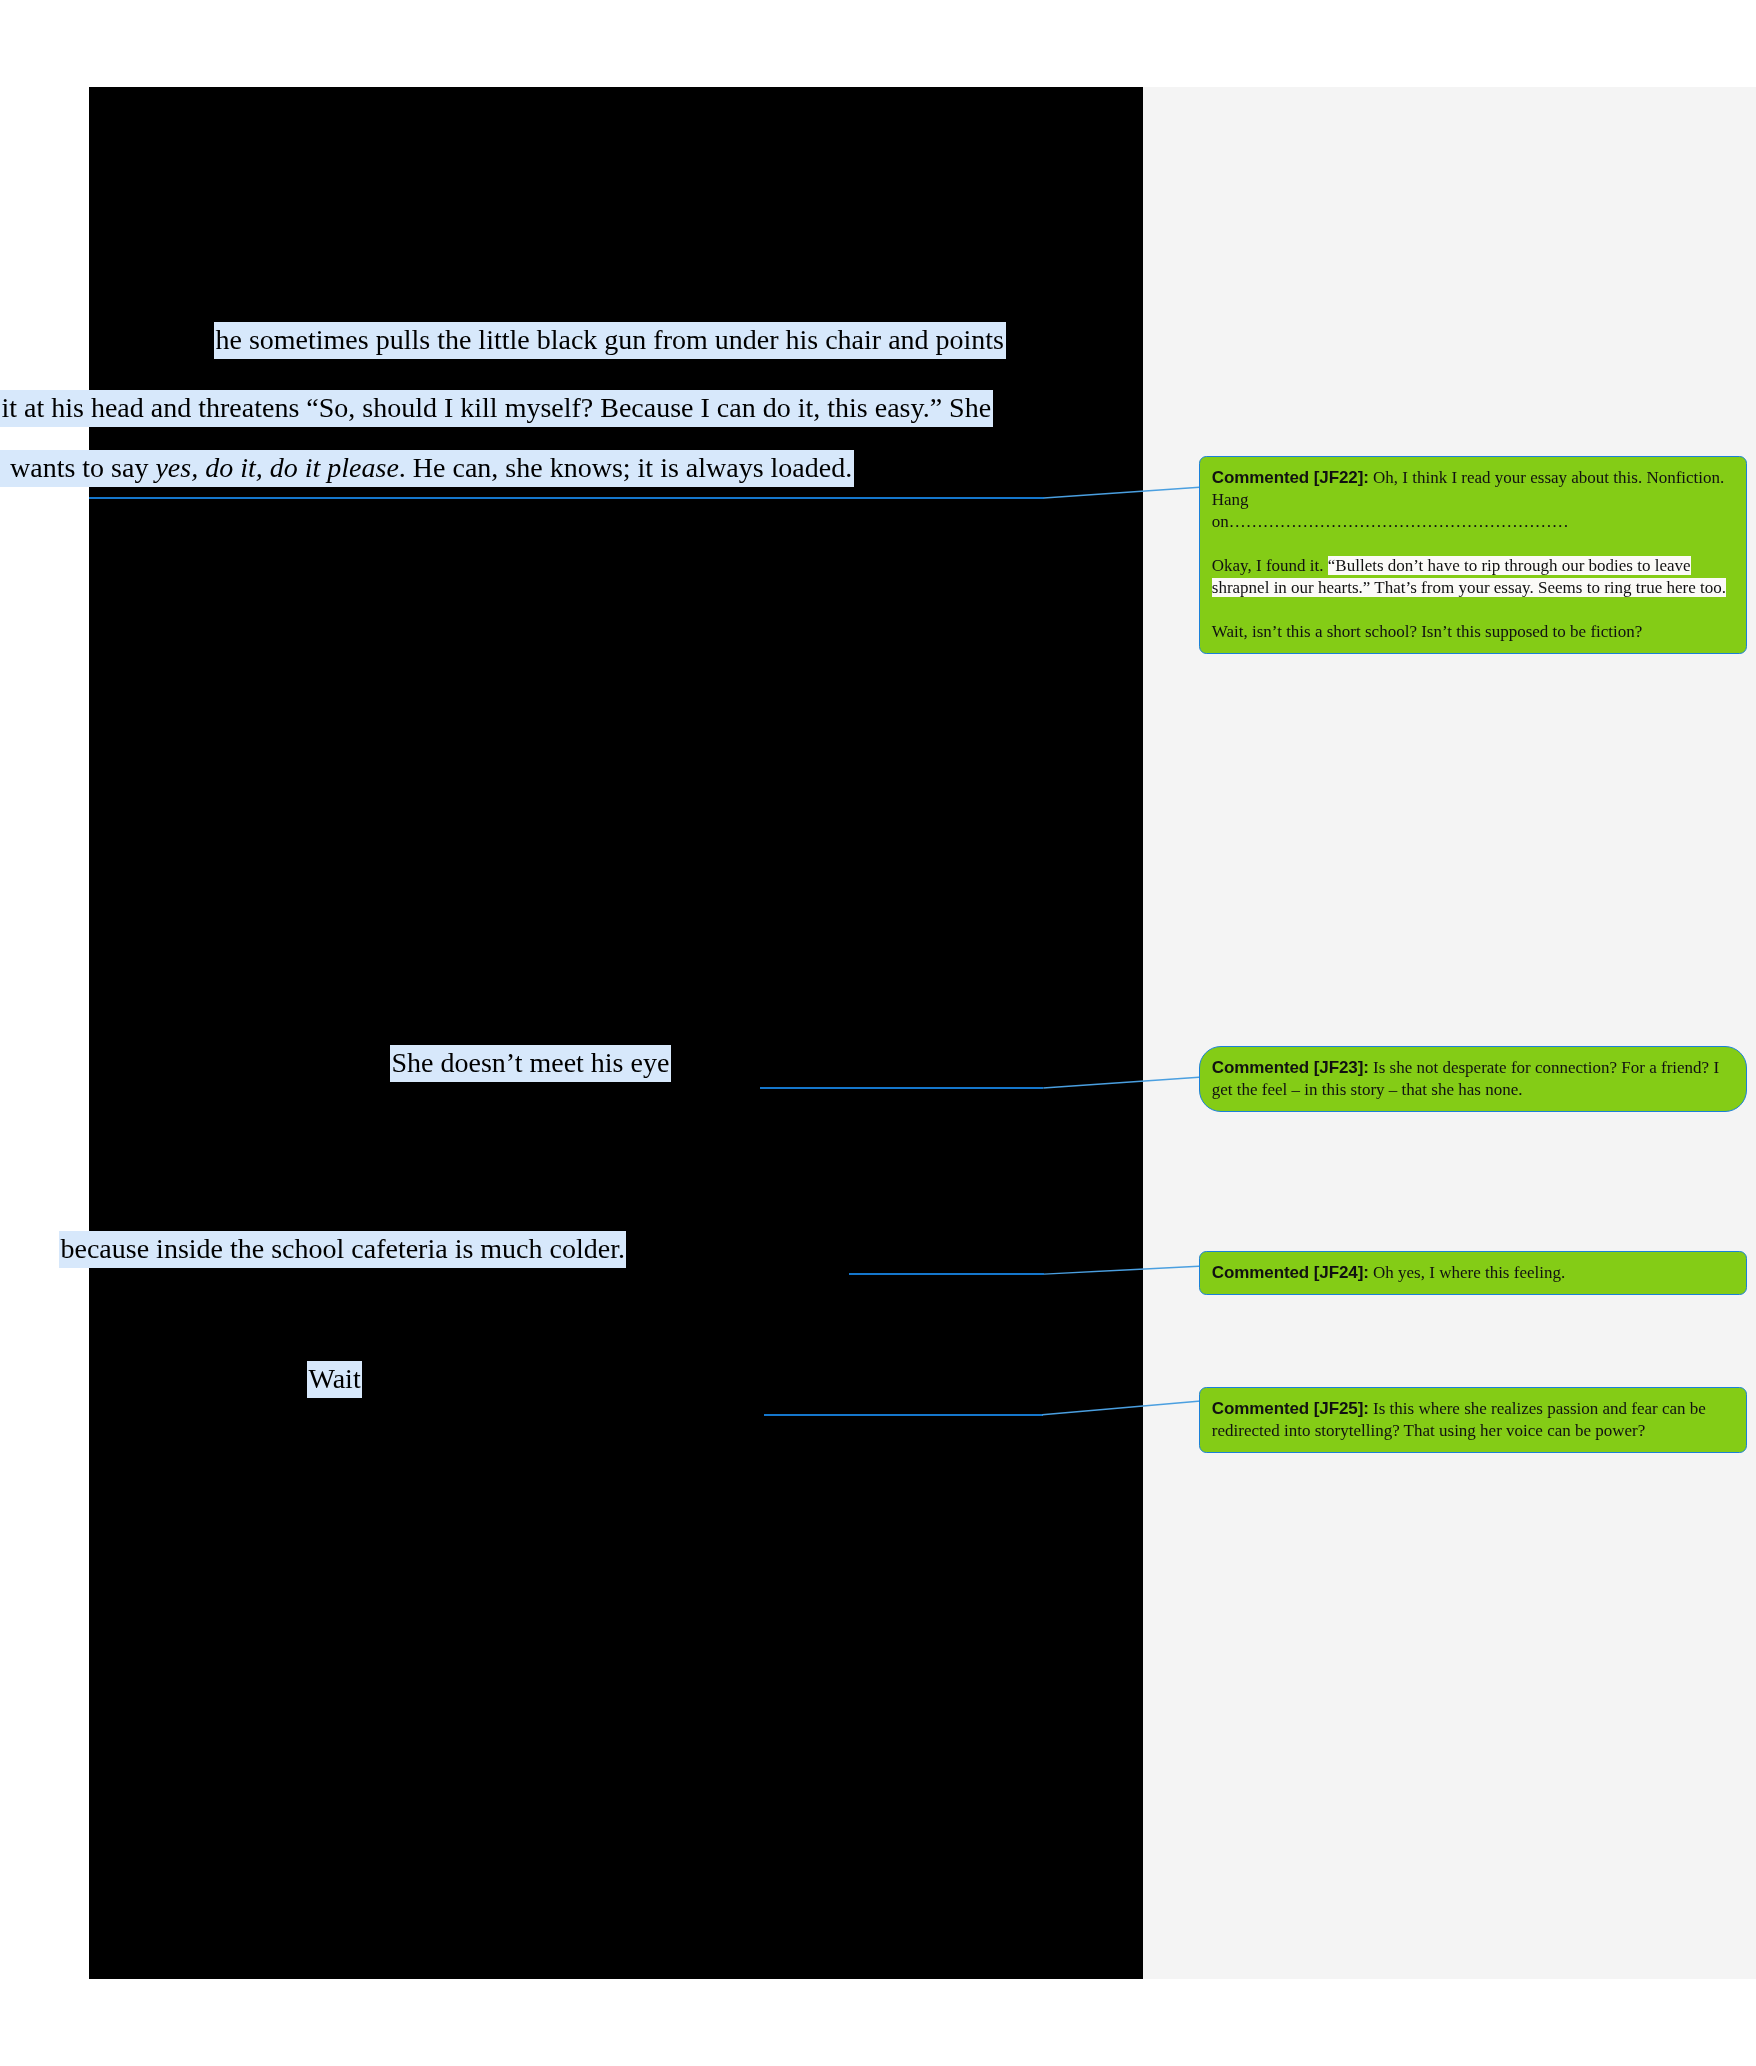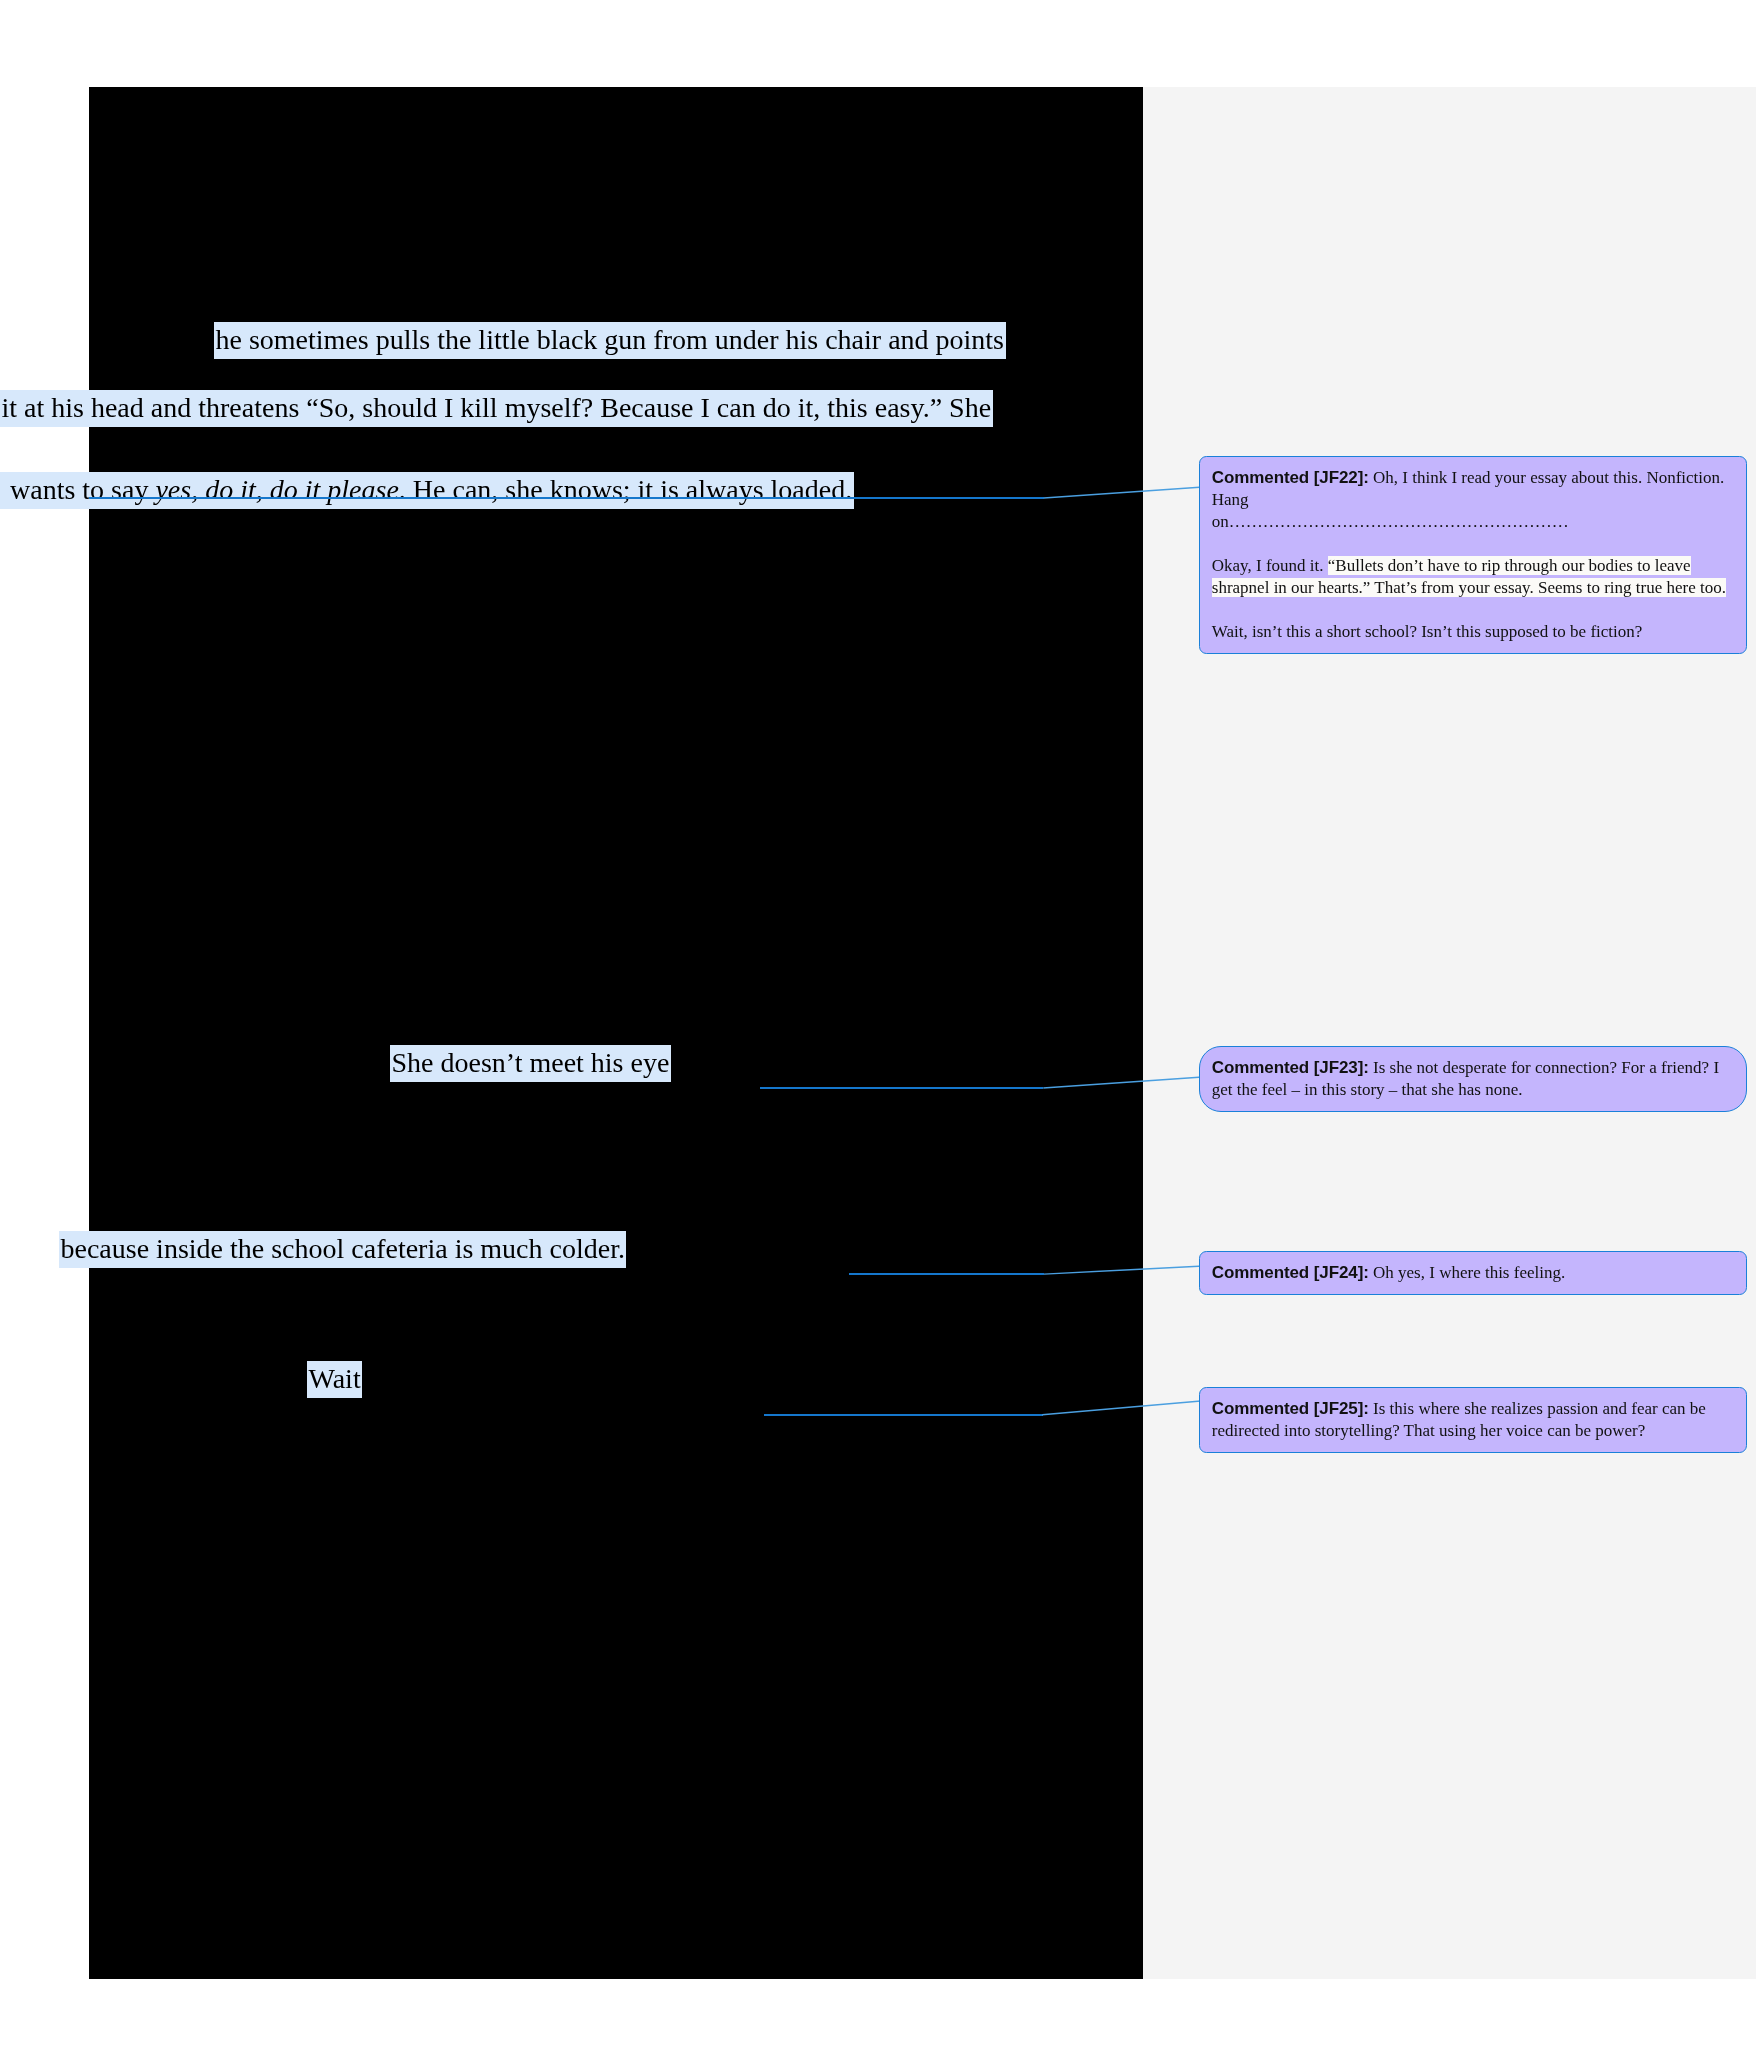--- a/index.html
+++ b/index.html
@@ -51,7 +51,7 @@
 
   #doc-line-1 { left: 214px; top: 322px; }
   #doc-line-2 { left: 0px;   top: 390px; }
-  #doc-line-3 { left: 0px;   top: 472px; padding-left: 10px; }
+  #doc-line-3 { left: 0px;   top: 450px; padding-left: 10px; }
   #doc-line-4 { left: 342px; top: 1045px; margin-left: 48px; }
   #doc-line-5 { left: 59px;  top: 1231px; }
   #doc-line-6 { left: 307px; top: 1361px; }

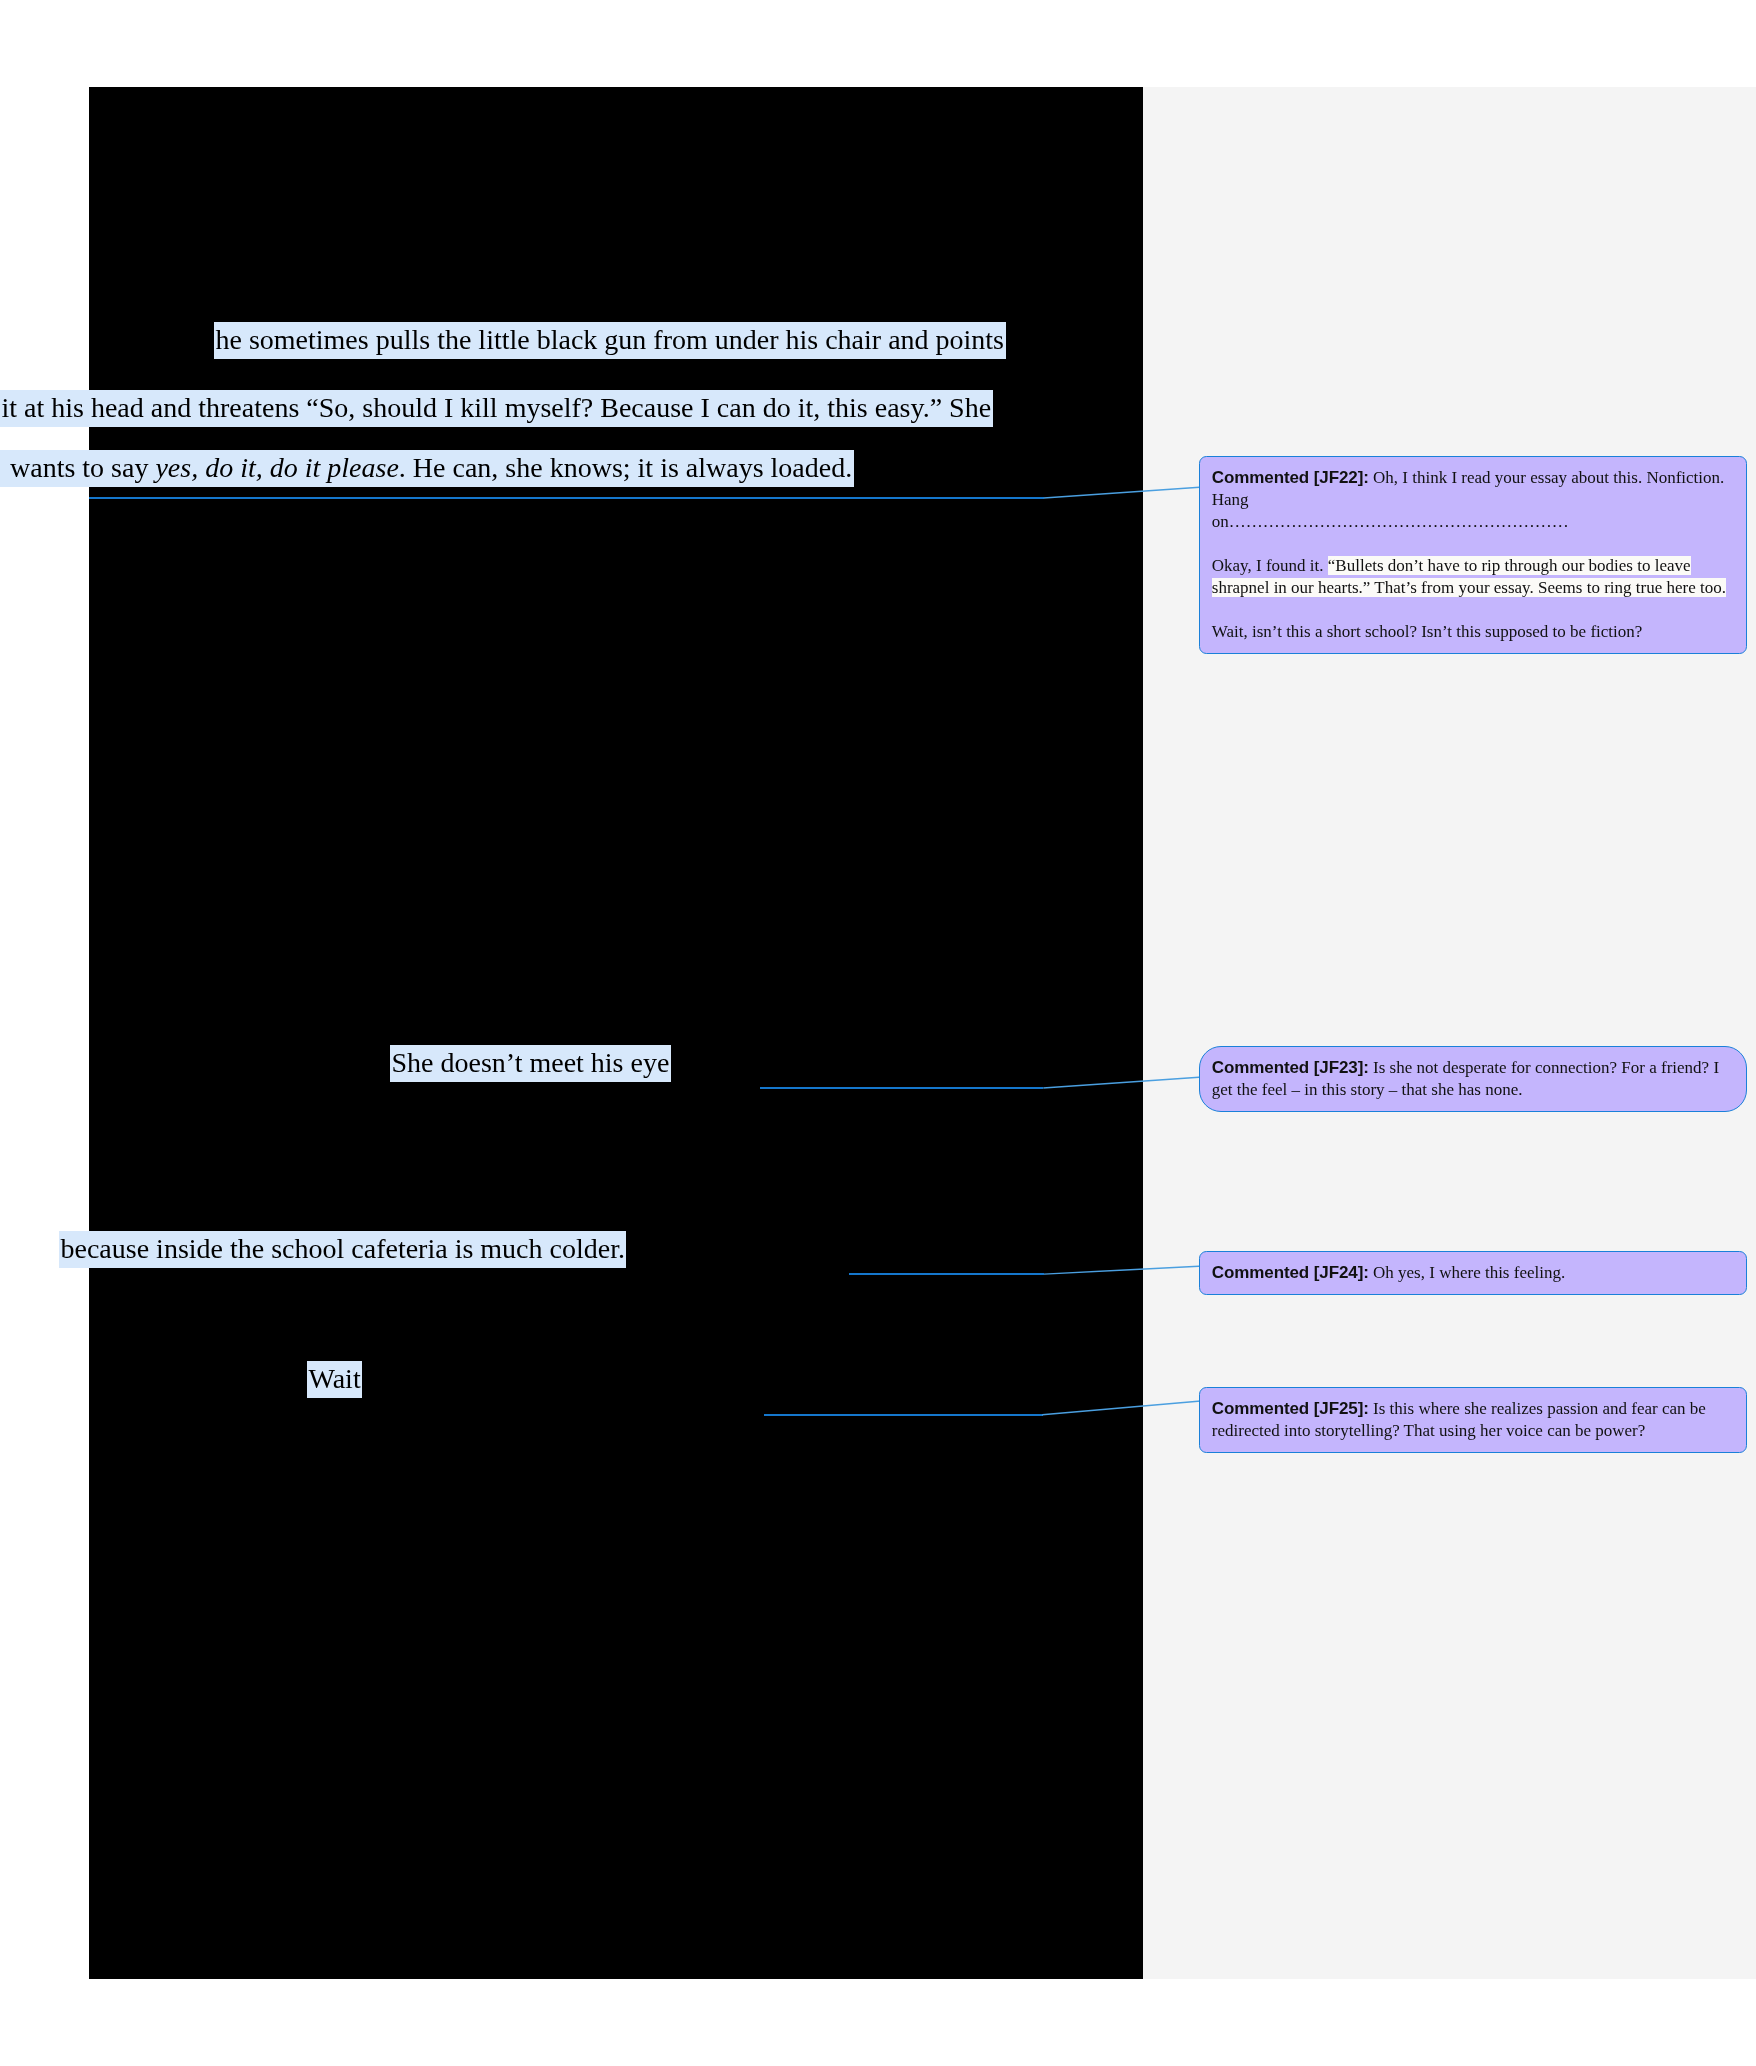--- a/index.html
+++ b/index.html
@@ -75,7 +75,7 @@
     left: 1199px;
     width: 548px;
     box-sizing: border-box;
-    background: #c4b5fd;
+    background: #84cc16;
     border: 1.5px solid #1a80d9;
     border-radius: 7.4px;
     padding: 9.6px 11.8px 10.3px 11.8px;

